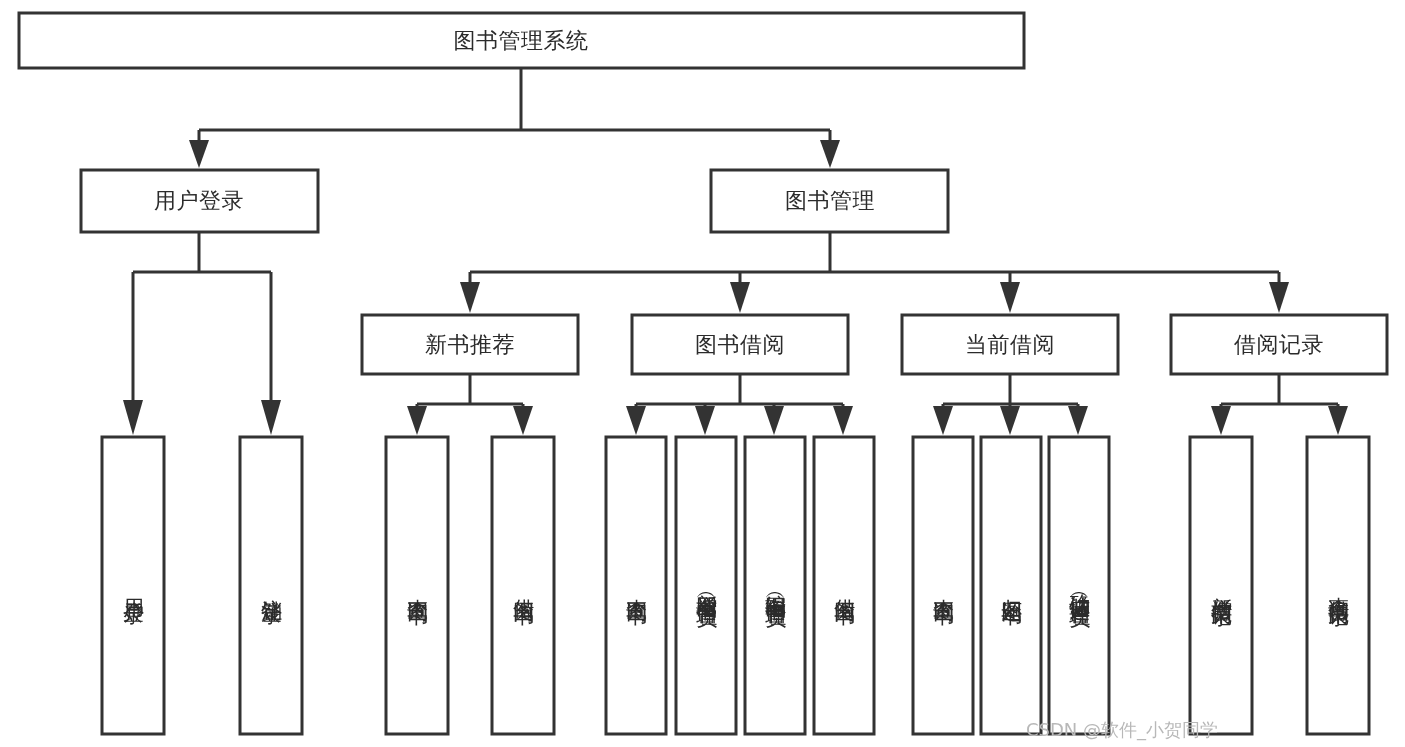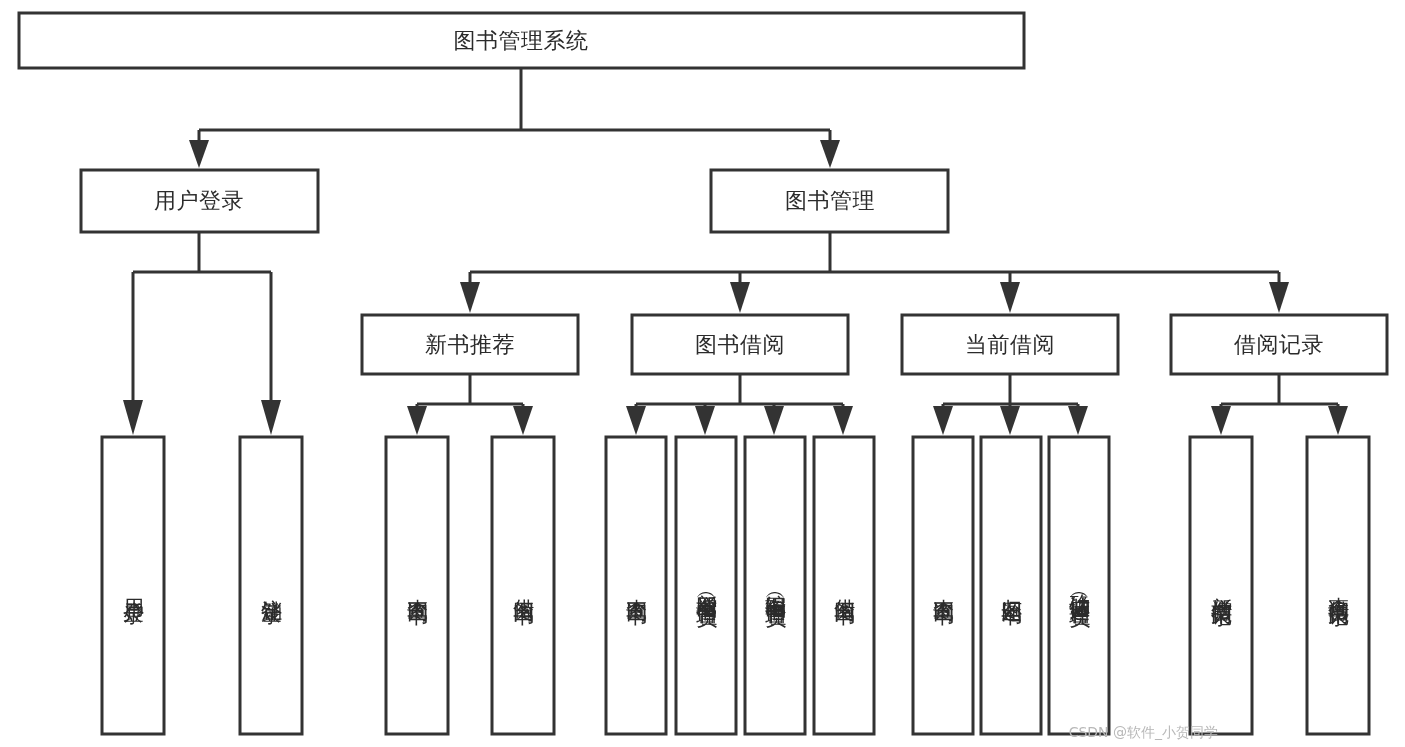--- a/index.html
+++ b/index.html
@@ -72,7 +72,7 @@
     right: 8px;
     bottom: 5px;
     font-family: "DejaVu Sans", "Liberation Sans", sans-serif;
-    font-size: 14px;
+    font-size: 18px;
     color: #b8b8b8;
     white-space: nowrap;
     user-select: none;

